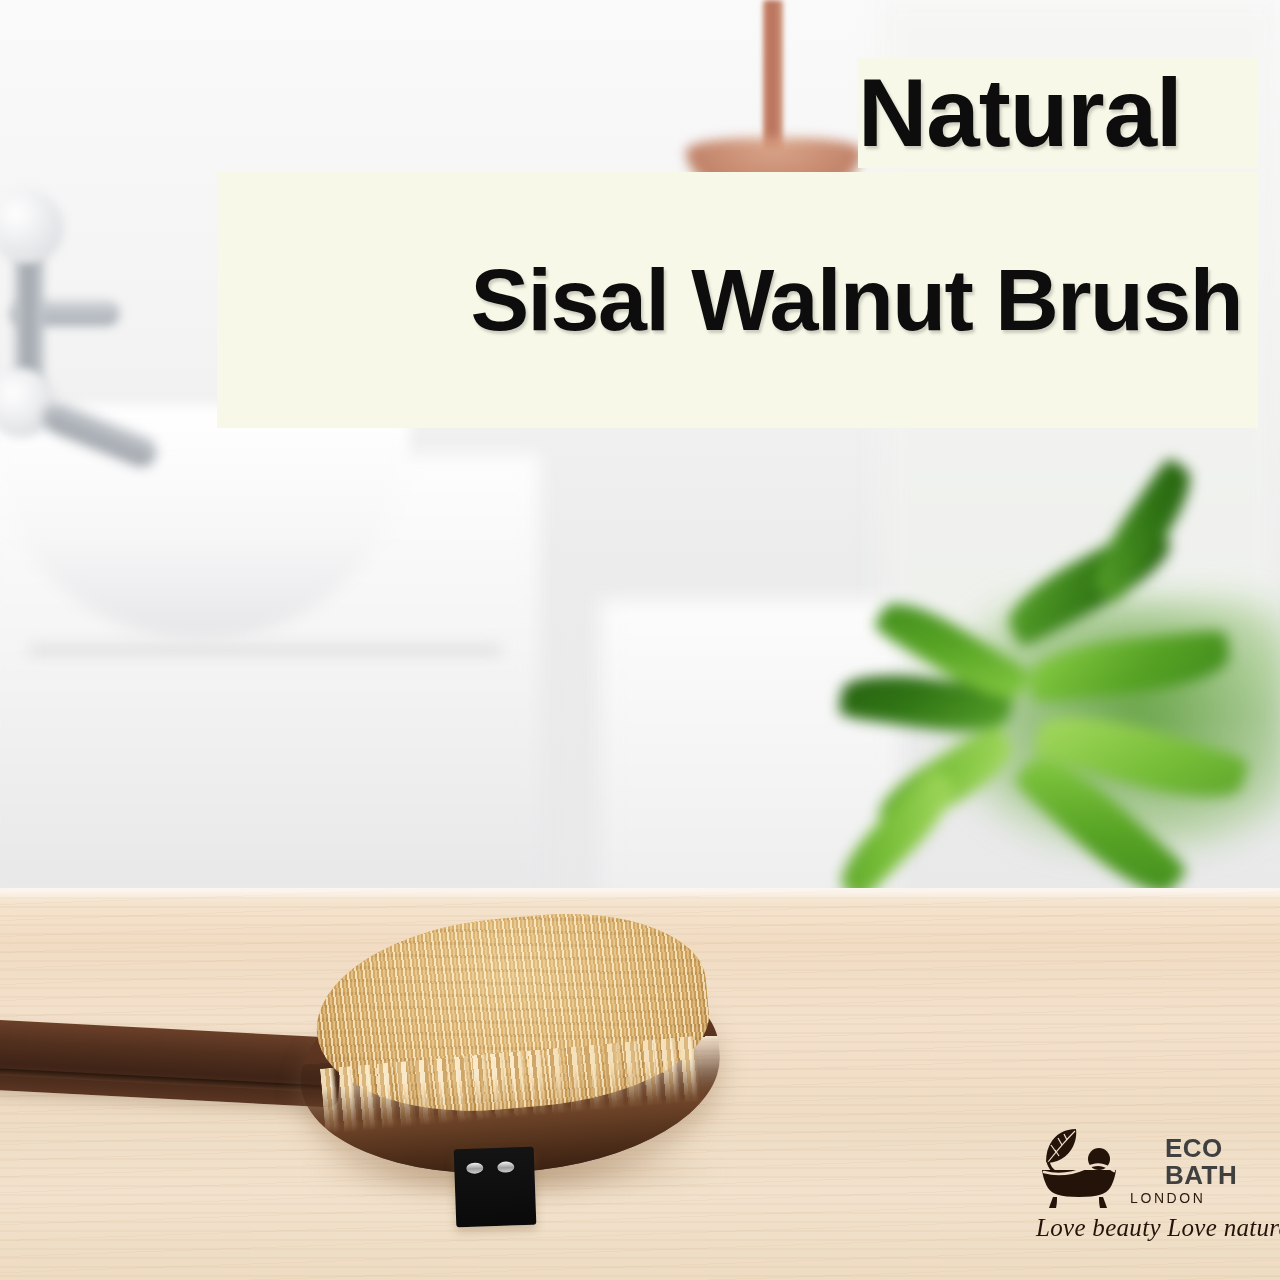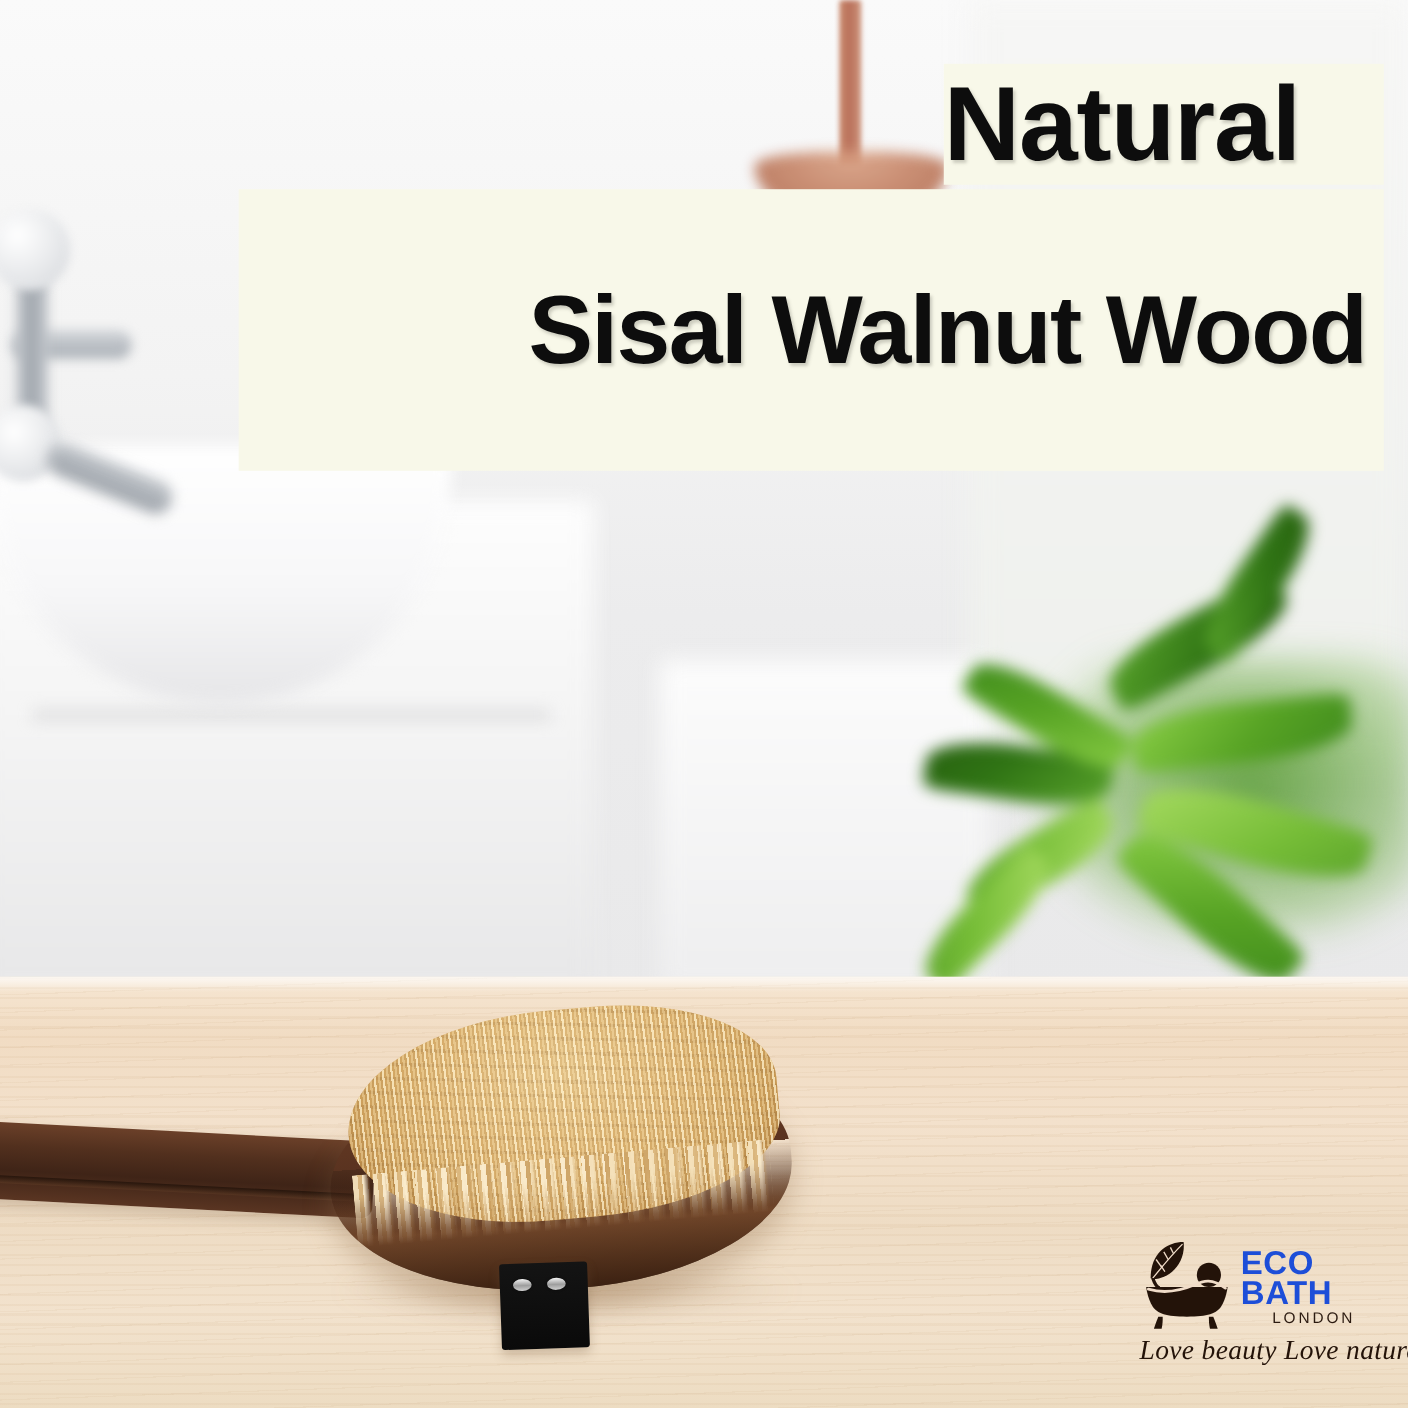--- a/index.html
+++ b/index.html
@@ -338,7 +338,7 @@
 
   <div class="band" id="band-title">
     <div class="headline-wrap">
-      <div class="h-line">Sisal Walnut Wood</div>
+      <div class="h-line">Sisal Walnut Brush</div>
     </div>
   </div>
 

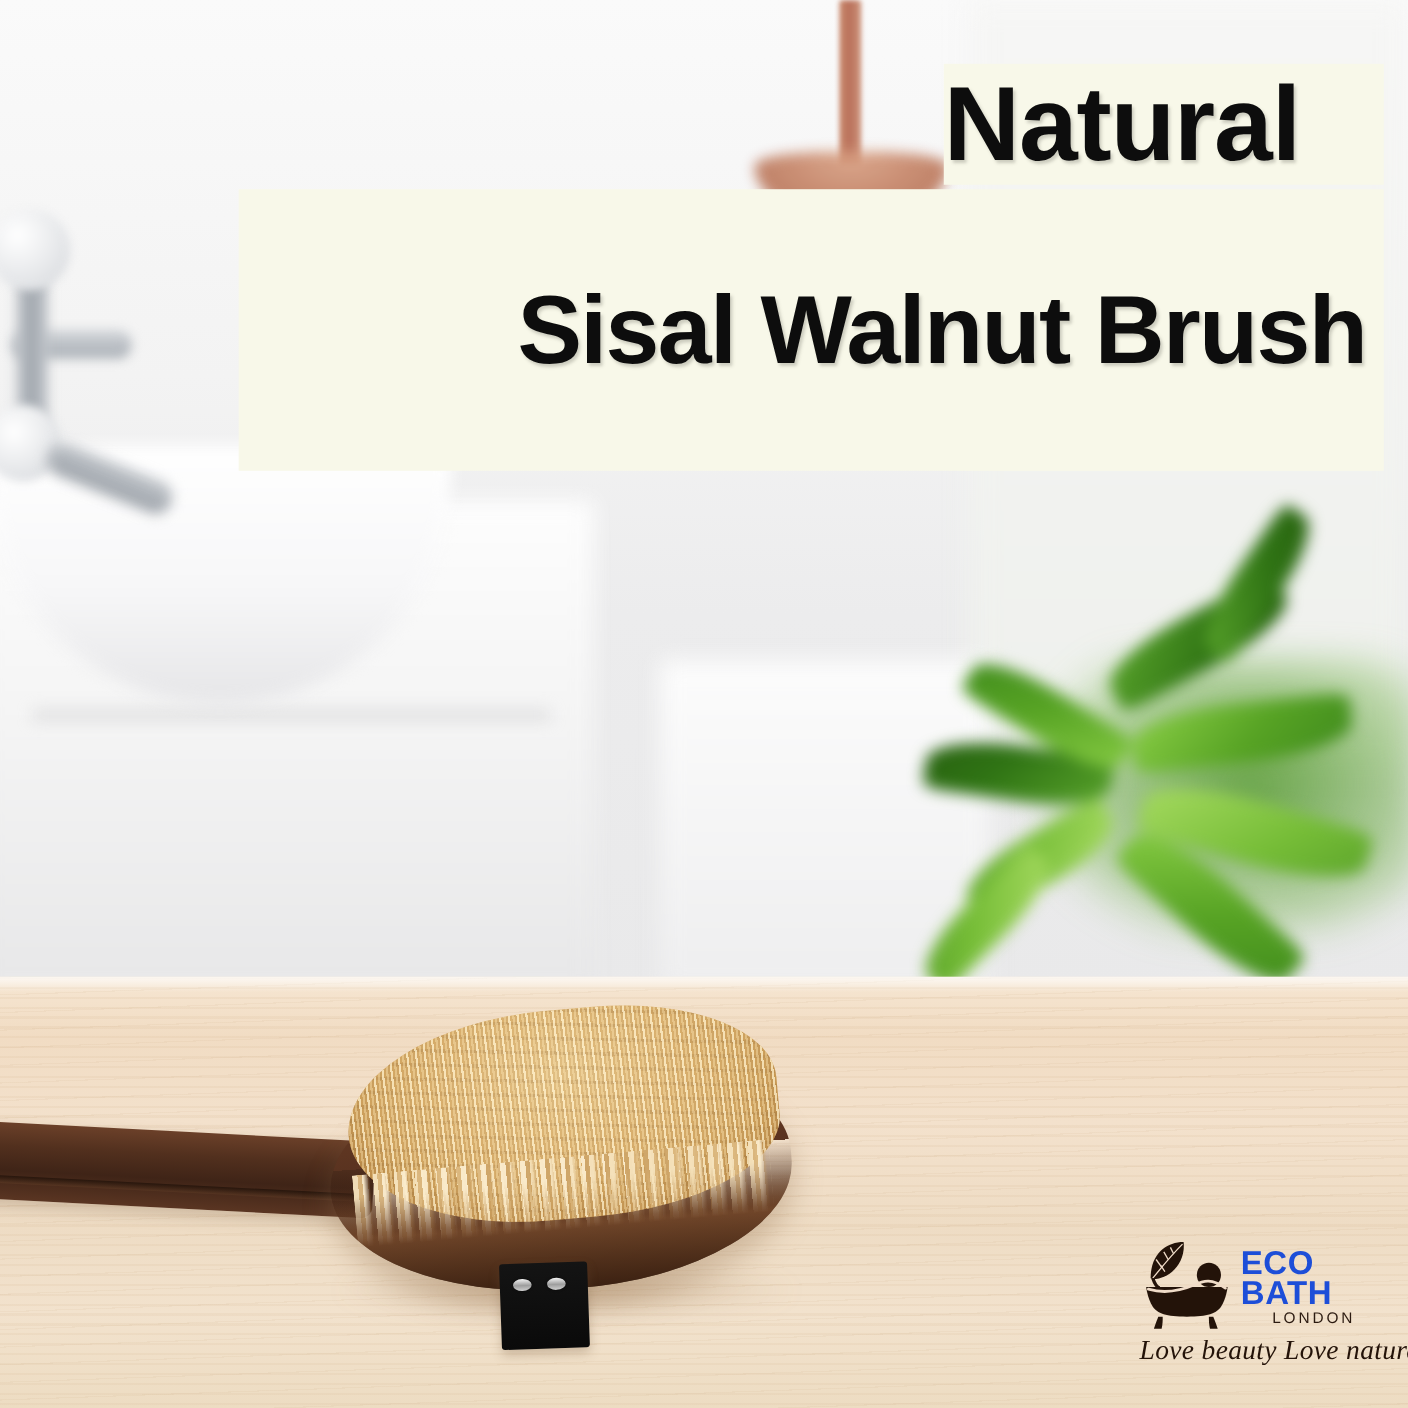--- a/index.html
+++ b/index.html
@@ -263,8 +263,9 @@
   .logo-mark { position:relative; width:86px; height:84px; flex:0 0 86px; }
   .logo-text { padding-left:6px; padding-top:6px; }
   .logo-eco {
-    font-size:30px; font-weight:700; letter-spacing:.5px; color:#1d4ed8;
+    font-size:26px; font-weight:700; letter-spacing:.5px; color:#404040;
     line-height:27px;
+    margin-left:37px;
   }
   .logo-london {
     font-size:14px; font-weight:400; letter-spacing:2.6px; color:#2b1a10;

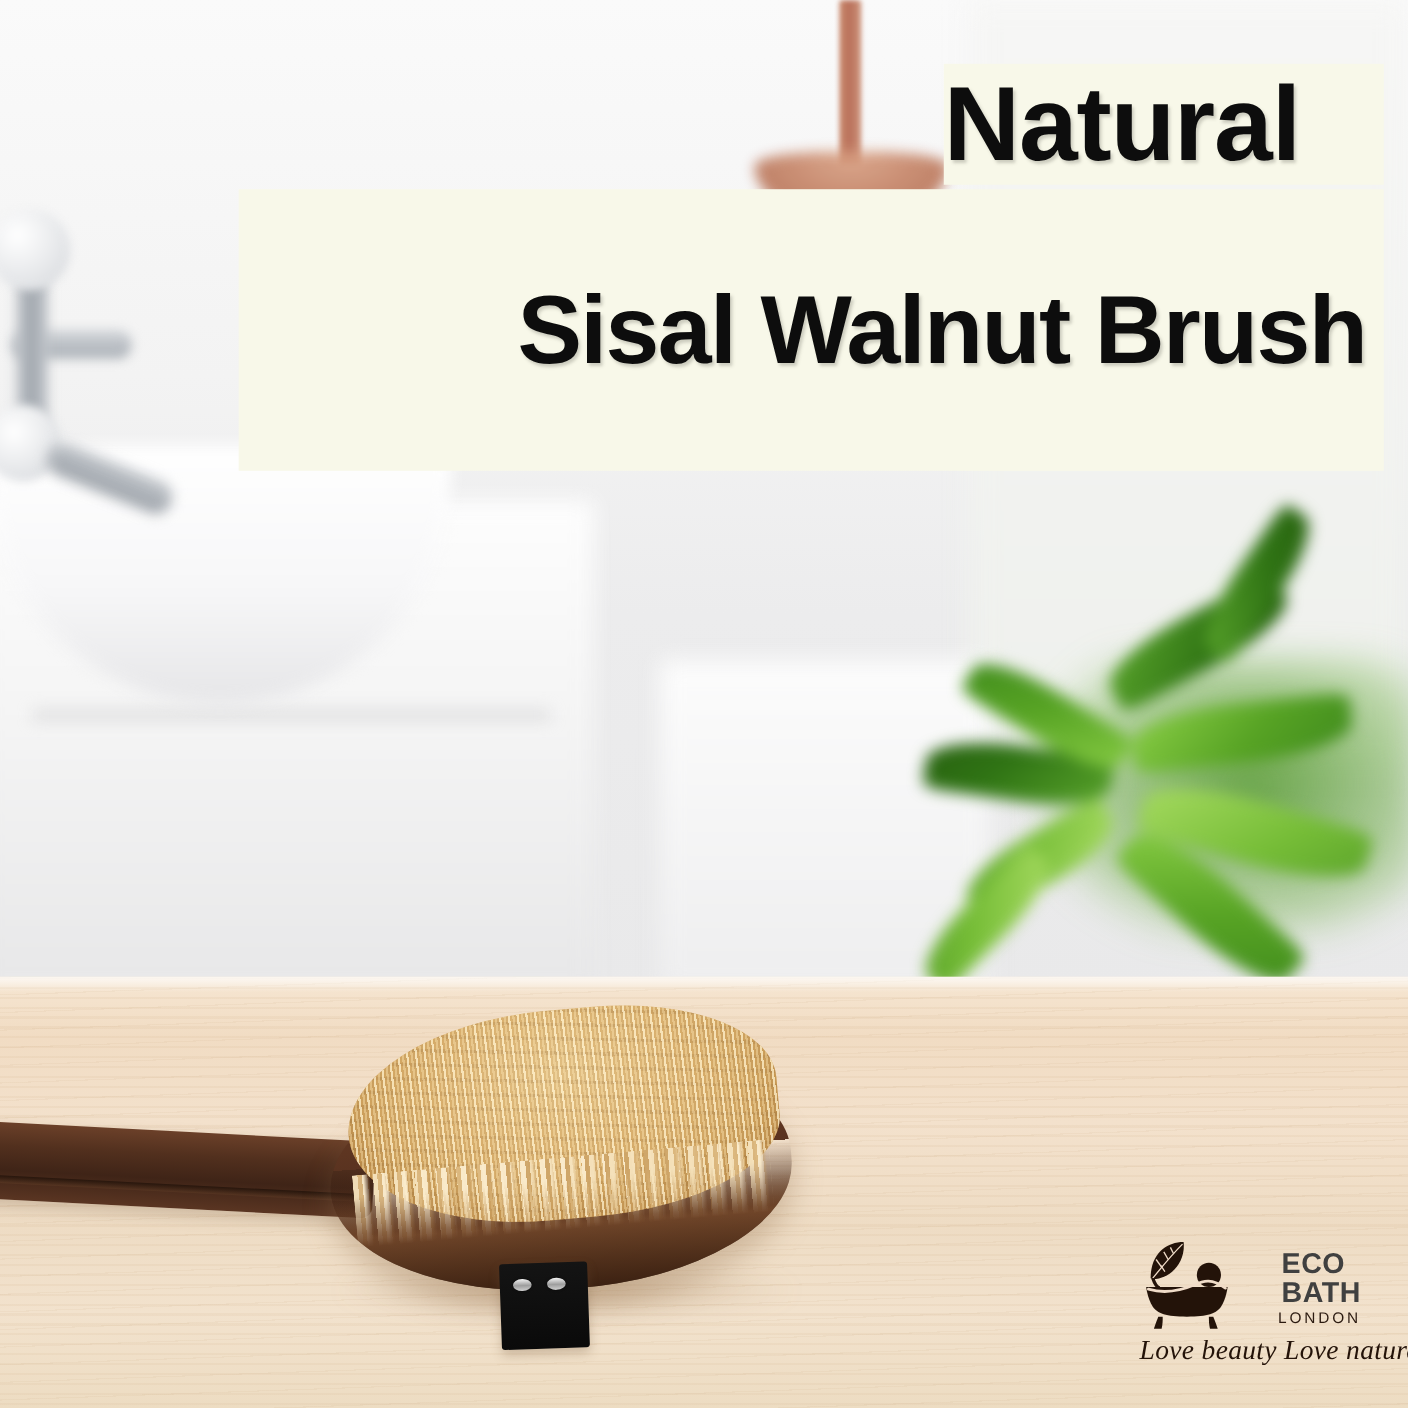--- a/index.html
+++ b/index.html
@@ -269,7 +269,7 @@
   }
   .logo-london {
     font-size:14px; font-weight:400; letter-spacing:2.6px; color:#2b1a10;
-    line-height:18px; text-align:right; padding-left:2px;
+    line-height:18px; text-align:left; padding-left:2px;
   }
   .logo-tagline {
     font-family:"Liberation Serif", serif;

